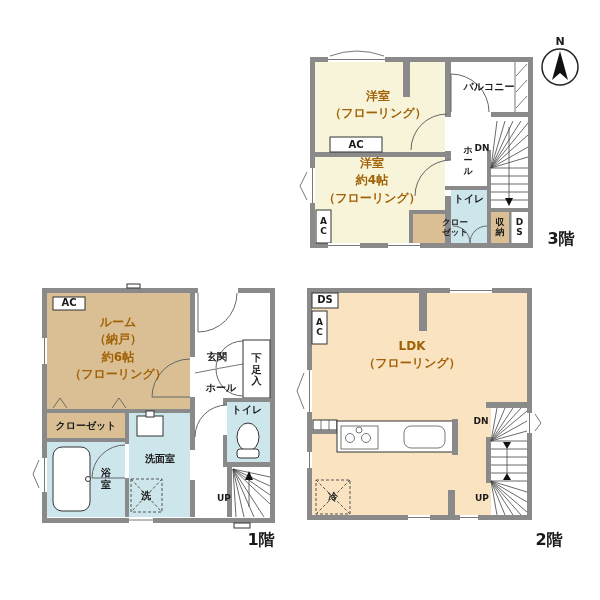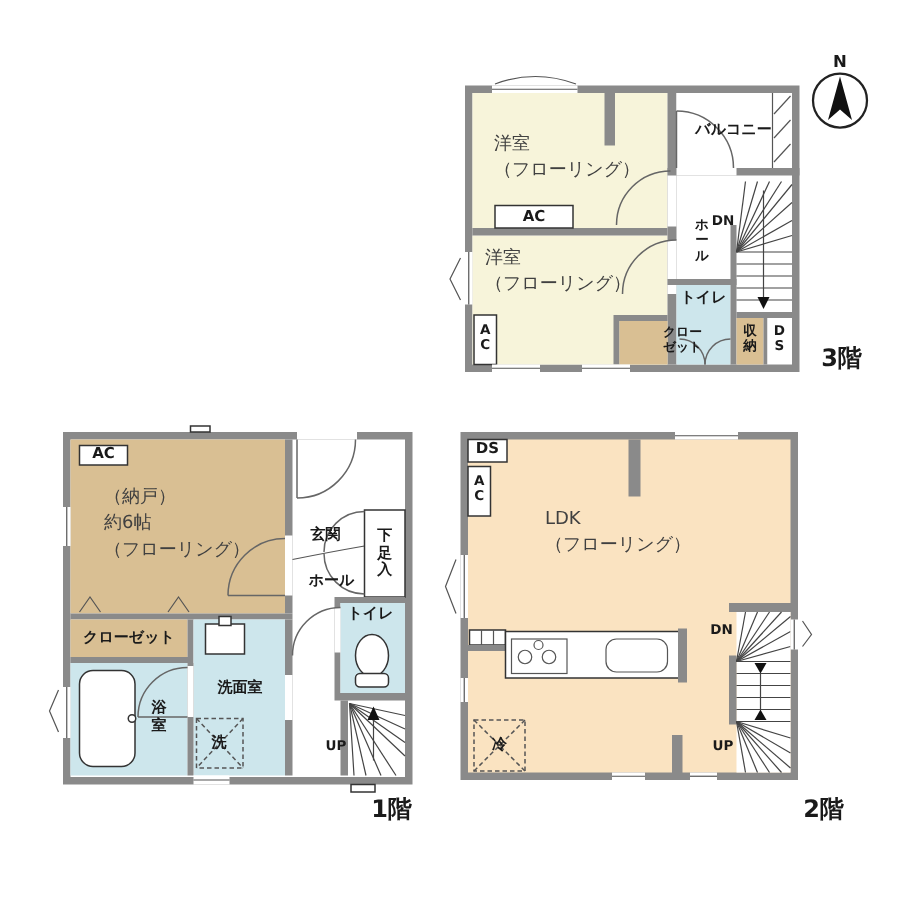--- a/index.html
+++ b/index.html
@@ -27,8 +27,8 @@
   .s10{font-size:10px;}
   .s11{font-size:11px;}
   .s16{font-size:16px;text-align:right;}
-  .lines{position:absolute;transform:translate(-50%,-50%);font-weight:normal;color:#404040;
-         }
+  .lines{position:absolute;transform:translate(-50%,-50%);font-weight:bold;color:#a16207;
+         text-align:center;}
   .lines div{font-size:12px;line-height:1.45;}
 </style>
 </head>

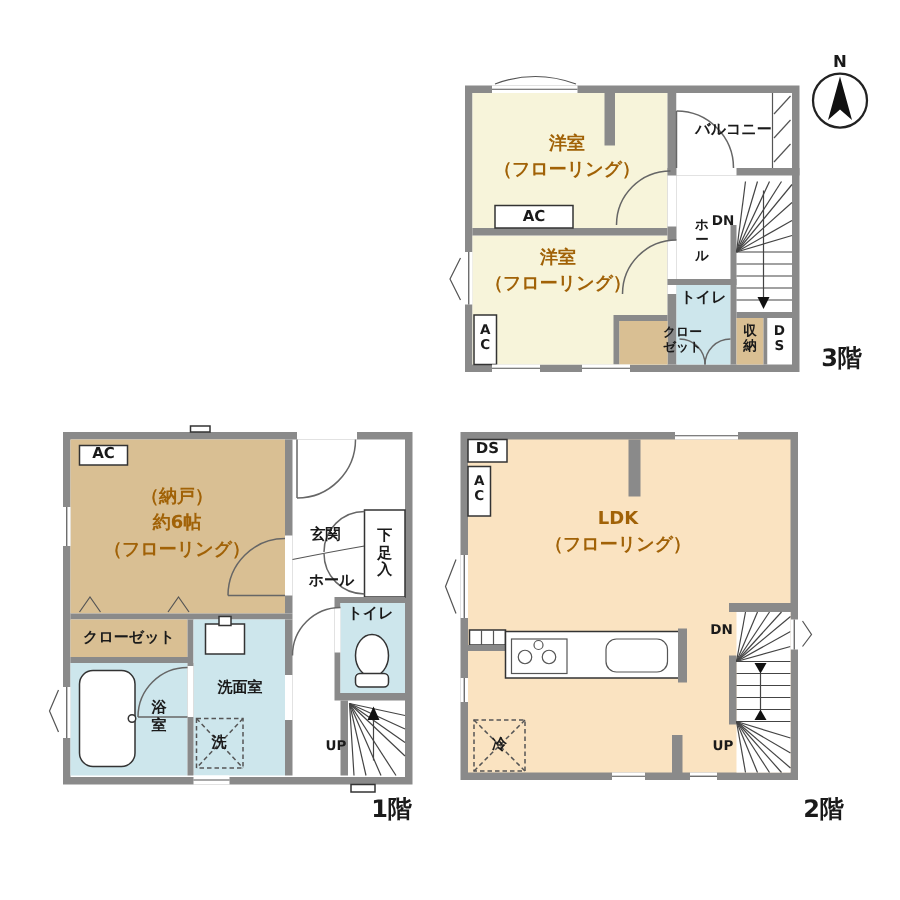--- a/index.html
+++ b/index.html
@@ -285,6 +285,7 @@
 </div>
 <div class="lines" style="left:372px;top:181px">
   <div>洋室</div>
+  <div>約4帖</div>
   <div>（フローリング）</div>
 </div>
 <div class="lbl s10" style="left:356px;top:145px">AC</div>

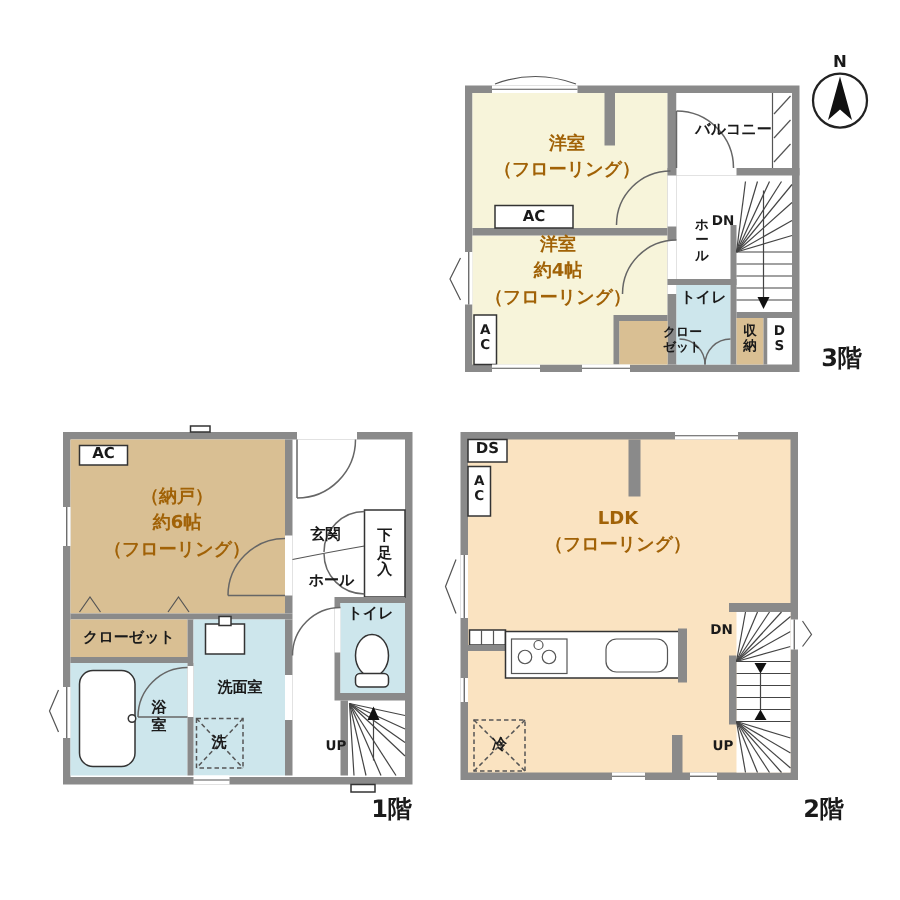--- a/index.html
+++ b/index.html
@@ -308,6 +308,7 @@
 
 <div class="lbl s10" style="left:69px;top:303px">AC</div>
 <div class="lines" style="left:118px;top:349px">
+  <div>ルーム</div>
   <div>（納戸）</div>
   <div>約6帖</div>
   <div>（フローリング）</div>

